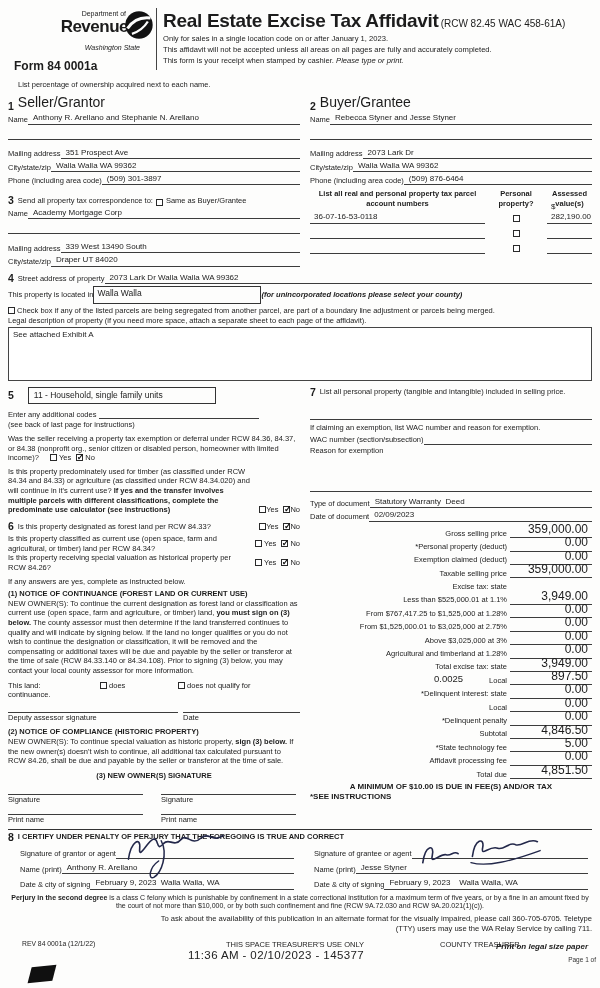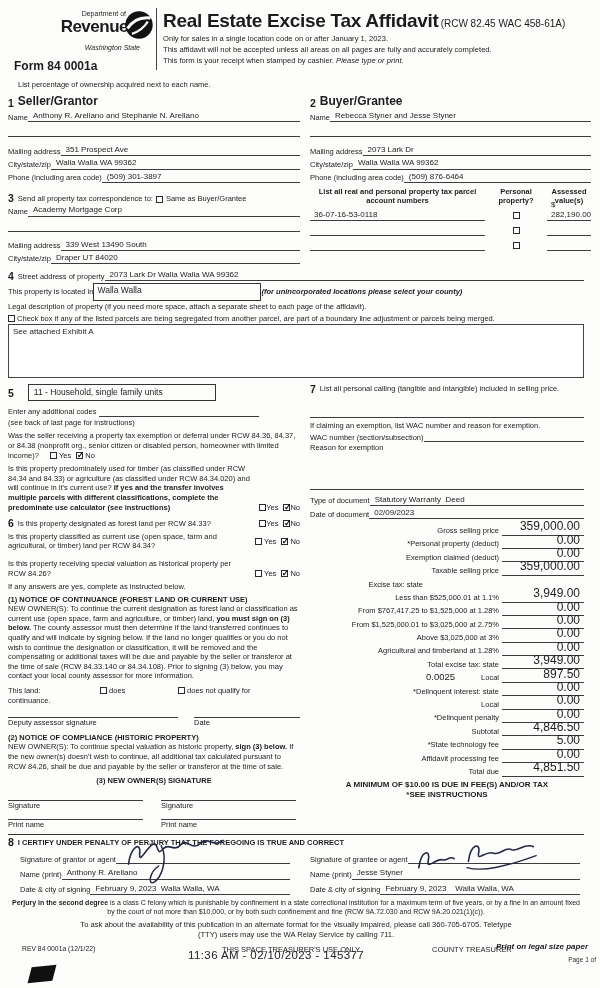--- a/index.html
+++ b/index.html
@@ -4,7 +4,7 @@
 <style>
   *{margin:0;padding:0;box-sizing:border-box}
   html,body{width:600px;height:988px;background:#fdfdfc;font-family:"Liberation Sans",sans-serif;color:#1c1c1c;font-size:7.5px;line-height:1.28;position:relative;overflow:hidden}
-  .page{padding:6px 16px 0 8px;position:relative}
+  .page{padding:6px 8px 0 8px;position:relative}
   .row{display:flex}
   .grow{flex:1}
   .bold{font-weight:bold}

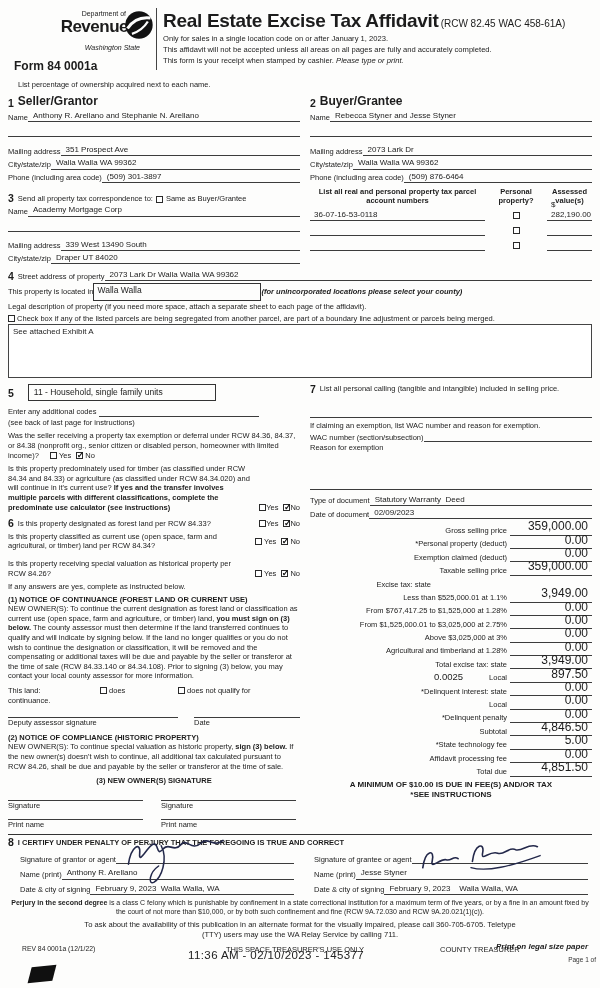--- a/index.html
+++ b/index.html
@@ -34,7 +34,7 @@
   .cols{display:flex;align-items:flex-start}
   .colL{width:292px;flex:none}
   .colR{flex:1;padding-left:10px}
-  .sec-title{font-weight:bold;font-size:12px}
+  .sec-title{font-weight:normal;font-size:14px}
   
   .phead{display:flex;font-weight:bold;text-align:center;margin-top:4px}
   .ph1{width:175px}

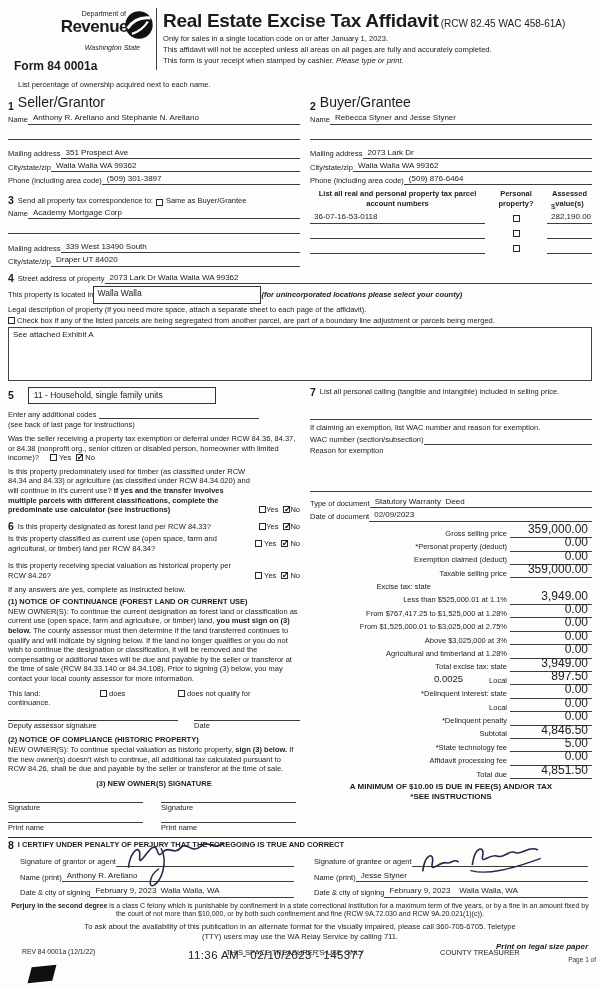--- a/index.html
+++ b/index.html
@@ -214,11 +214,11 @@
     <span class="located-box">Walla Walla</span>
     <span class="ital bold">(for unincorporated locations please select your county)</span>
   </div>
-  <div style="margin-top:1px">Legal description of property (if you need more space, attach a separate sheet to each page of the affidavit).</div>
   <div style="margin-top:2px">
     <span class="cb"></span>
     <span>Check box if any of the listed parcels are being segregated from another parcel, are part of a boundary line adjustment or parcels being merged.</span>
   </div>
+  <div style="margin-top:1px">Legal description of property (if you need more space, attach a separate sheet to each page of the affidavit).</div>
   <div class="legal-box">See attached Exhibit A</div>
 
   <div class="cols" style="margin-top:6px">

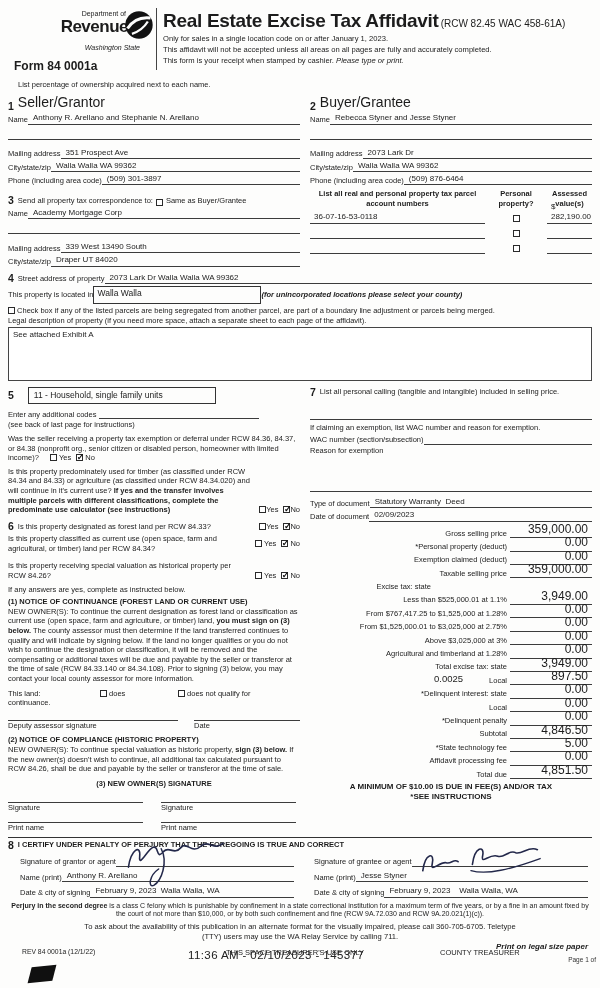--- a/index.html
+++ b/index.html
@@ -321,7 +321,7 @@
     <div class="colR">
       <div class="row">
         <span class="secnum">7</span>
-        <div class="grow">List all personal calling (tangible and intangible) included in selling price.</div>
+        <div class="grow">List all personal property (tangible and intangible) included in selling price.</div>
       </div>
       <div style="height:22px"></div>
       <div class="sigline"></div>

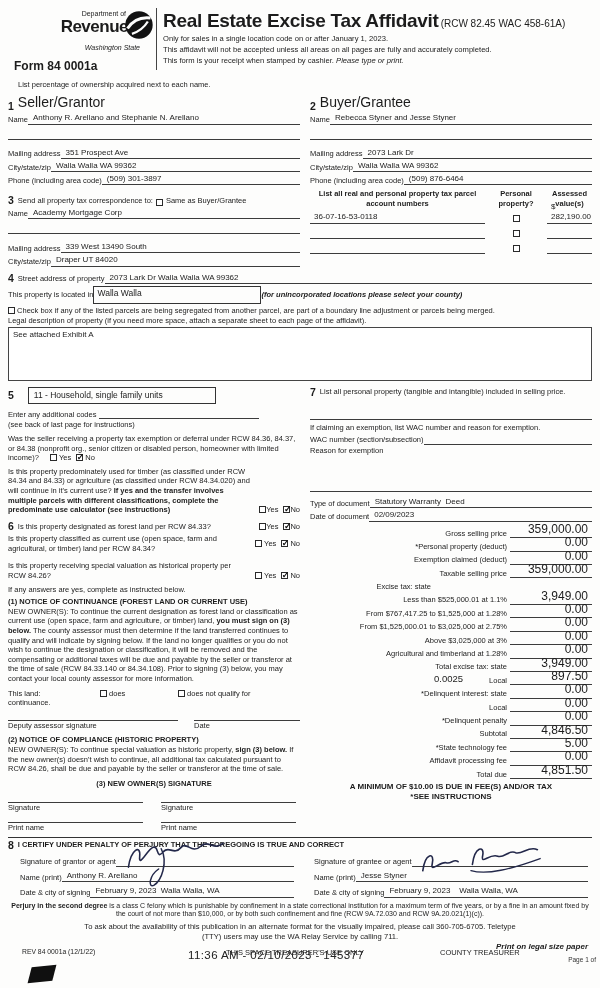--- a/index.html
+++ b/index.html
@@ -255,7 +255,7 @@
         <div class="grow">Is this property classified as current use (open space, farm and agricultural, or timber) land per RCW 84.34?</div>
         <div class="yn"><span class="cb"></span> <span>Yes</span><span class="cb checked"></span> <span>No</span></div>
       </div>
-      <div class="row" style="margin-top:8px;align-items:flex-end">
+      <div class="row" style="margin-top:0;align-items:center">
         <div class="grow">Is this property receiving special valuation as historical property per RCW 84.26?</div>
         <div class="yn"><span class="cb"></span> <span>Yes</span><span class="cb checked"></span> <span>No</span></div>
       </div>

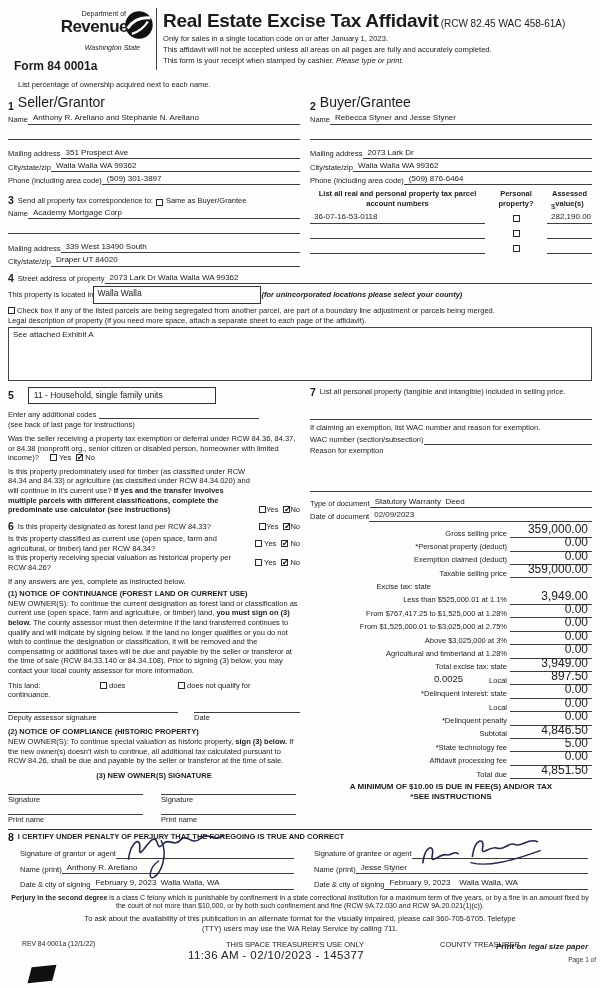--- a/index.html
+++ b/index.html
@@ -361,7 +361,7 @@
             <span class="tax-val">359,000.00</span>
           </div>
         <div class="tax-row">
-            <span class="tax-label" style="margin-right:76px">Excise tax: state</span>
+            <span class="tax-label" style="">Excise tax: state</span>
             <span class="tax-val noline"></span>
           </div>
         <div class="tax-row">

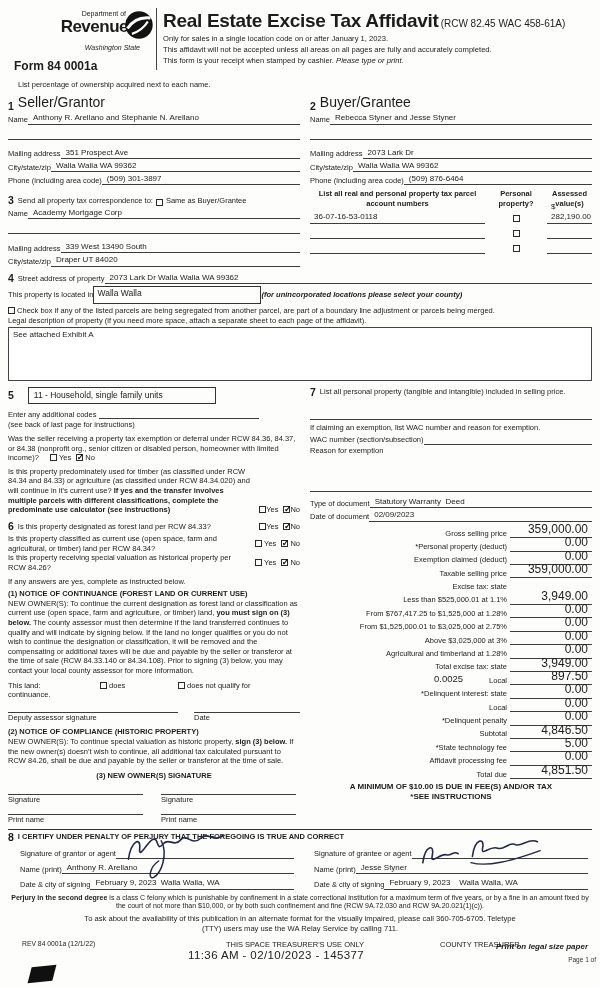--- a/index.html
+++ b/index.html
@@ -281,7 +281,7 @@
             <div class="sigline"></div>
             <div>Deputy assessor signature</div>
           </div>
-        <div class="grow" style="margin-left:16px">
+        <div class="grow" style="margin-left:5px">
             <div class="sigline"></div>
             <div>Date</div>
           </div>

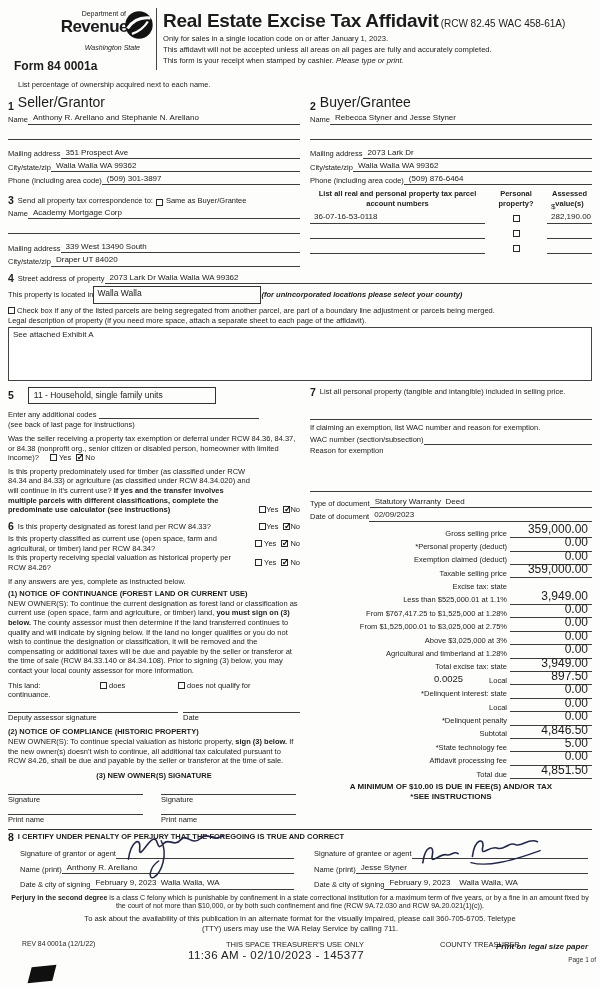--- a/index.html
+++ b/index.html
@@ -423,7 +423,7 @@
           </div>
       </div>
       <div class="bold" style="text-align:center;font-size:8px;margin-top:3px">A MINIMUM OF $10.00 IS DUE IN FEE(S) AND/OR TAX</div>
-      <div class="bold" style="text-align:center;font-size:8px">*SEE INSTRUCTIONS</div>
+      <div class="bold" style="text-align:left;font-size:8px">*SEE INSTRUCTIONS</div>
     </div>
   </div>
 

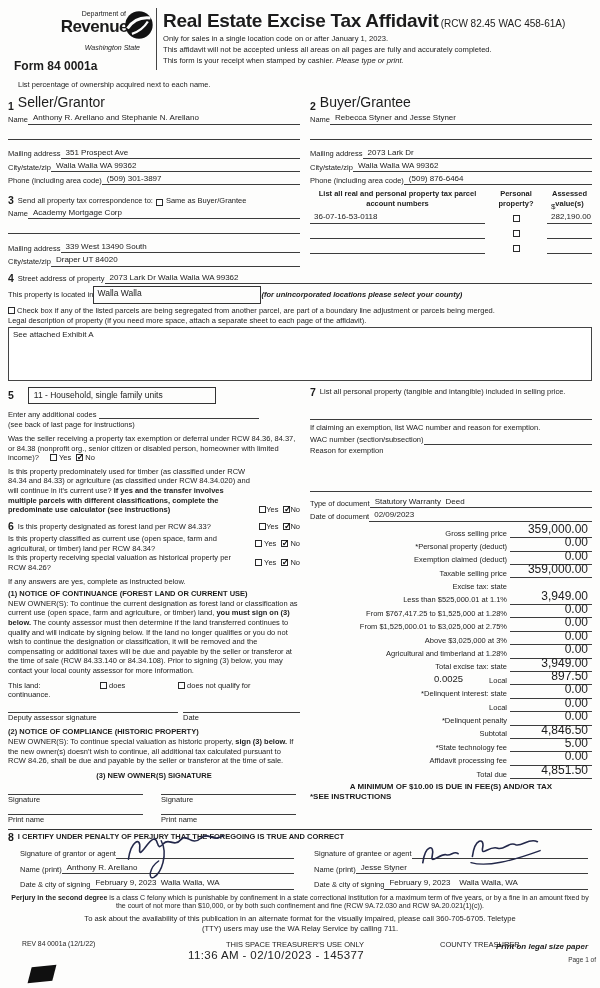--- a/index.html
+++ b/index.html
@@ -479,7 +479,7 @@
     <span class="bold">Perjury in the second degree</span>
     <span>is a class C felony which is punishable by confinement in a state correctional institution for a maximum term of five years, or by a fine in an amount fixed by the court of not more than $10,000, or by both such confinement and fine (RCW 9A.72.030 and RCW 9A.20.021(1)(c)).</span>
   </div>
-  <div style="margin-top:3px;font-size:7.6px;text-align:center">
+  <div style="margin-top:3px;font-size:7.6px;text-align:right">
     <div>To ask about the availability of this publication in an alternate format for the visually impaired, please call 360-705-6705. Teletype</div>
     <div>(TTY) users may use the WA Relay Service by calling 711.</div>
   </div>

